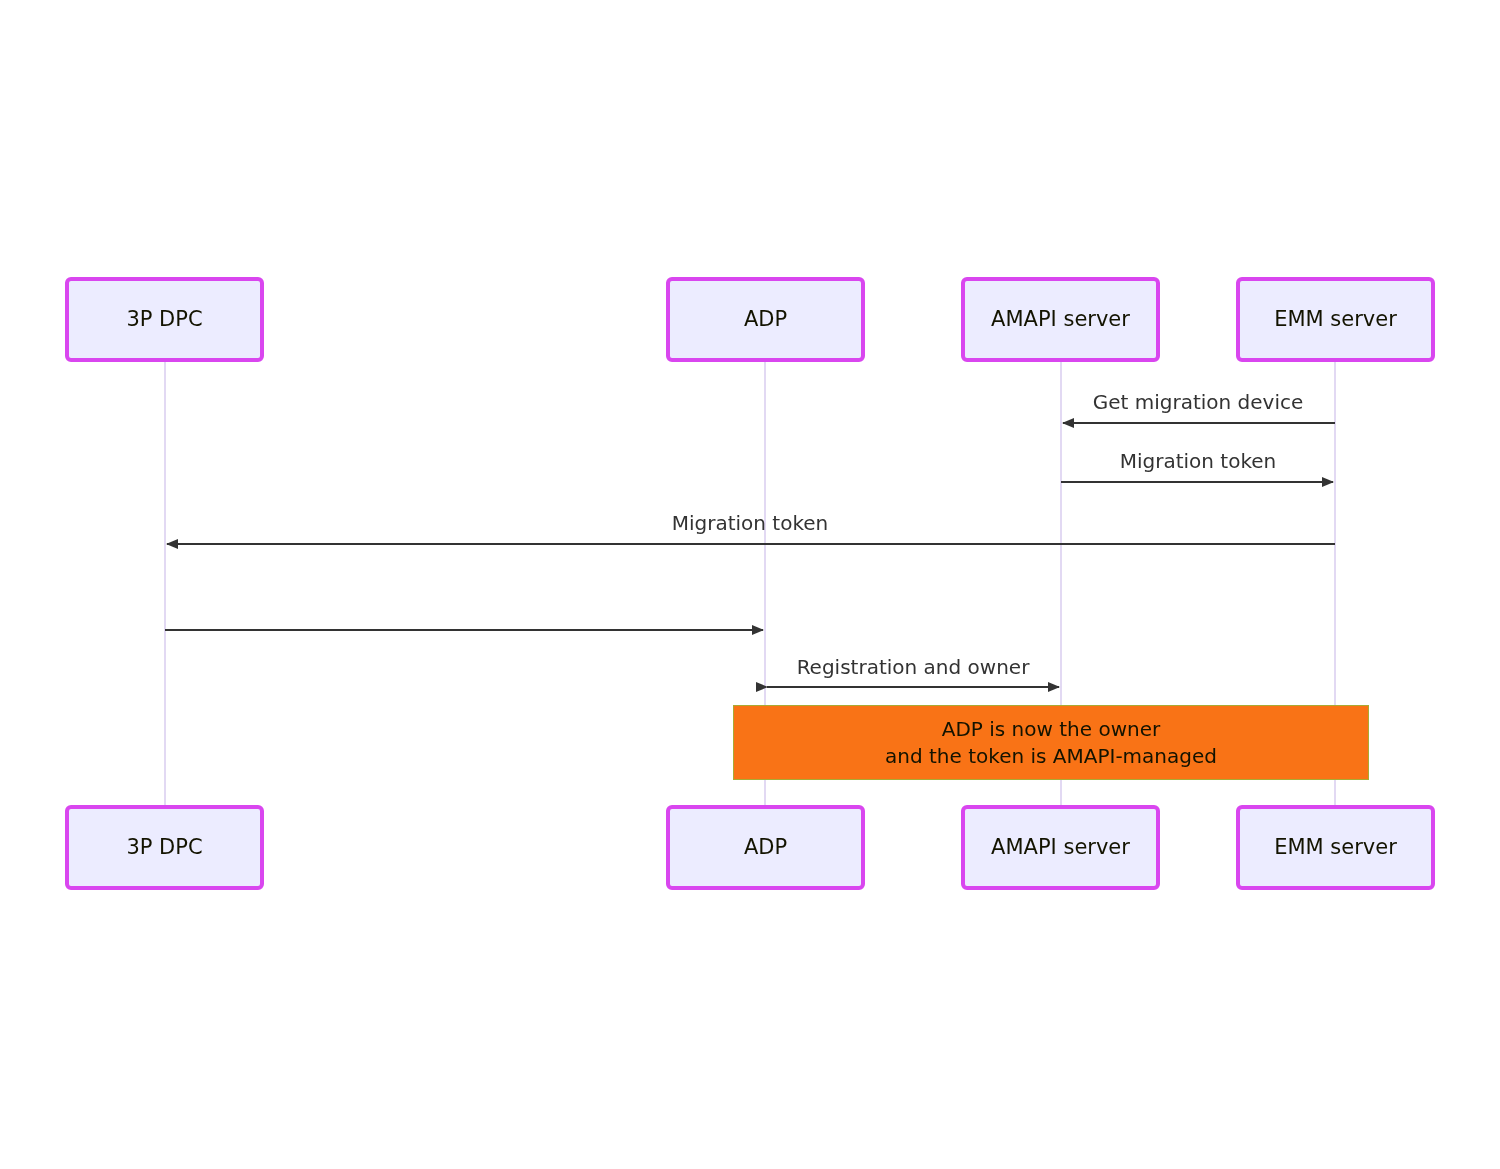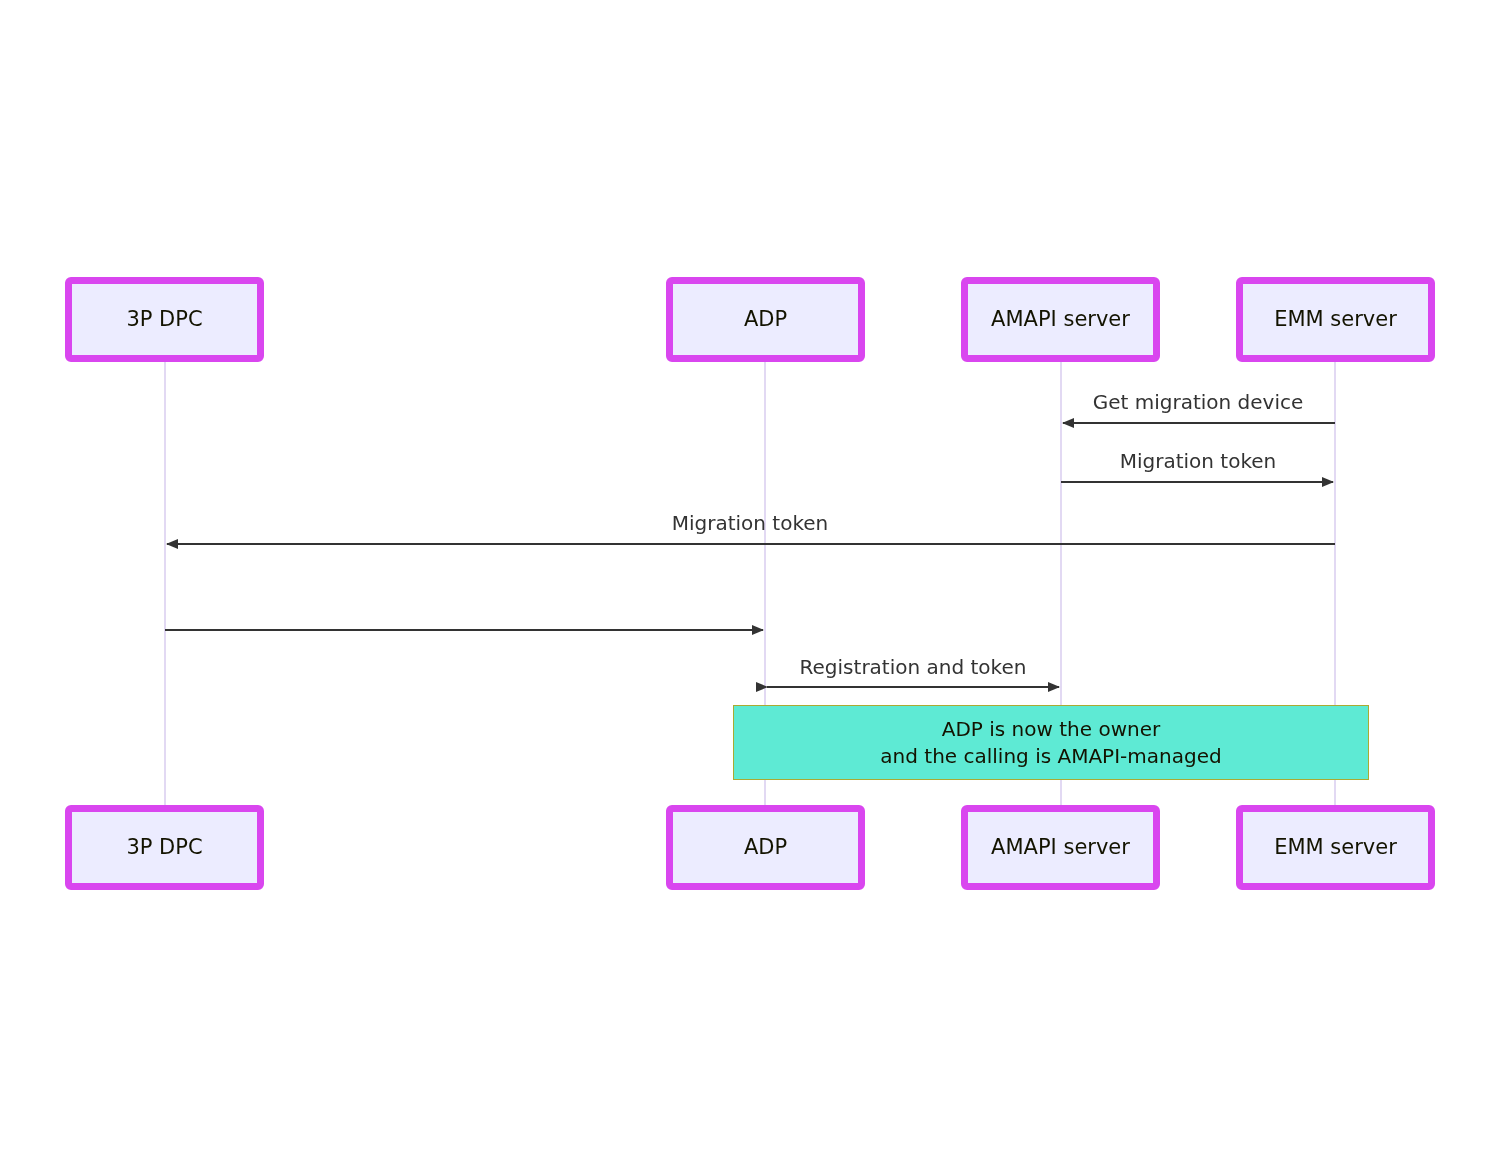--- a/index.html
+++ b/index.html
@@ -25,7 +25,7 @@
     position: absolute;
     box-sizing: border-box;
     background: #ececff;
-    border: 7px solid #d946ef;
+    border: 4px solid #d946ef;
     border-radius: 6px;
     display: flex;
     align-items: center;

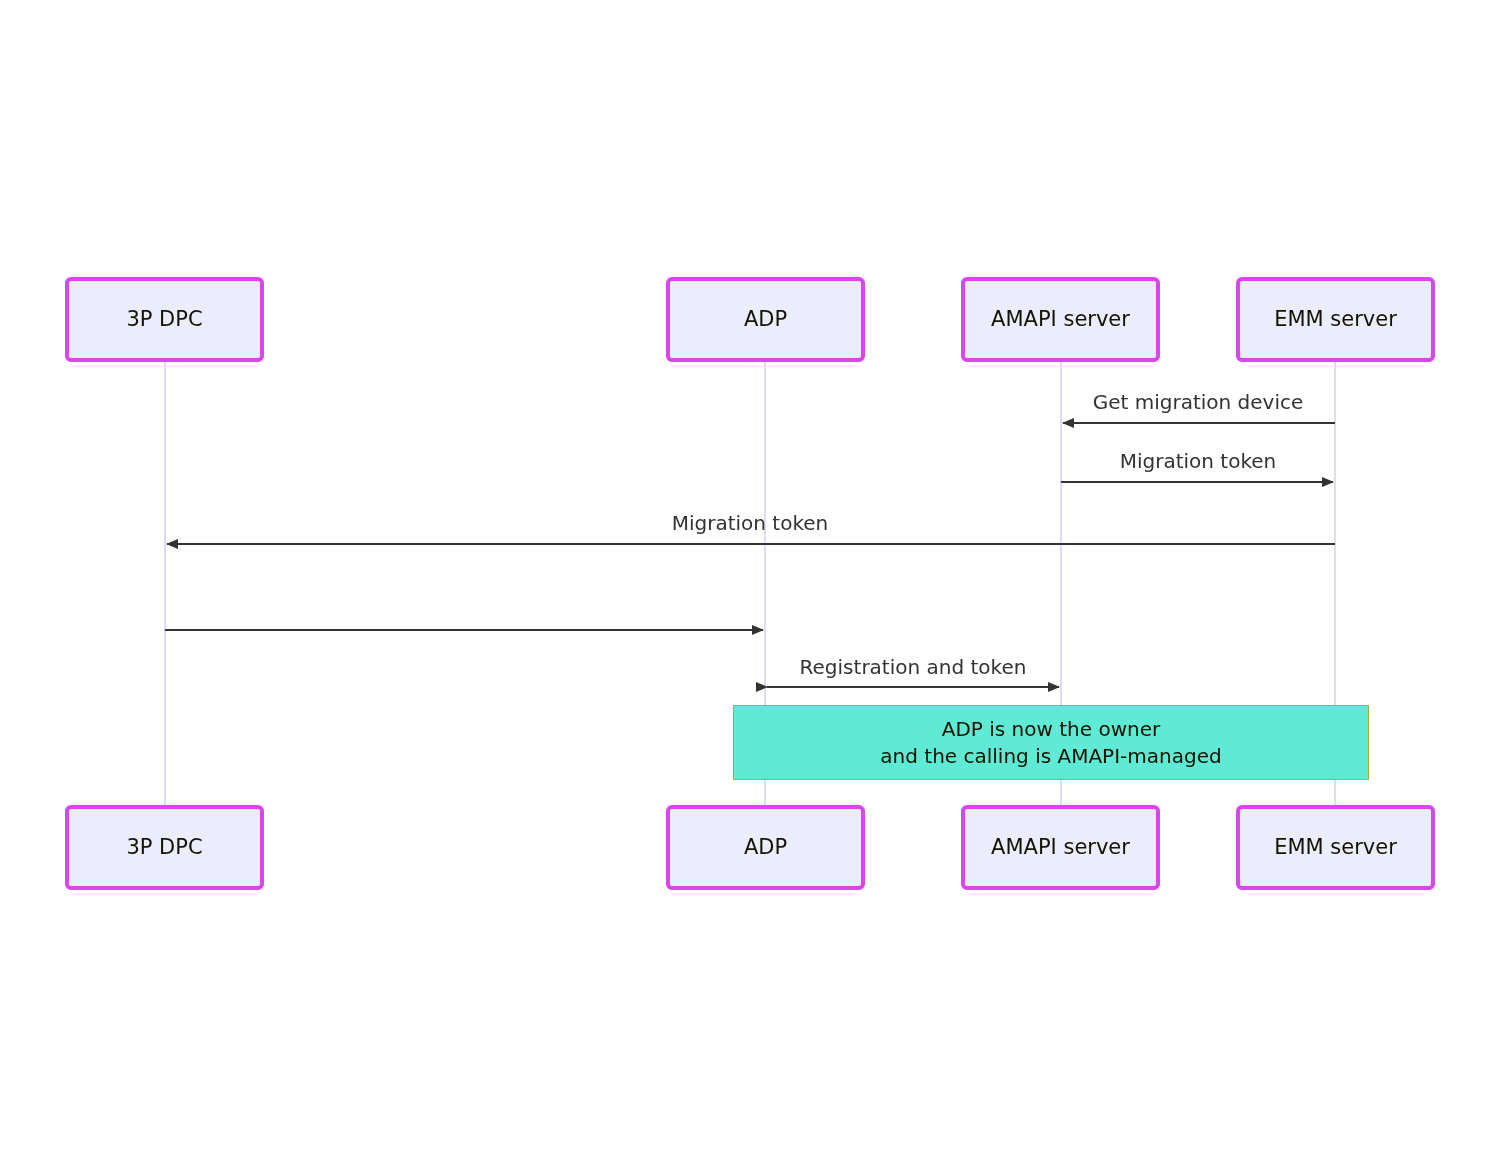--- a/index.html
+++ b/index.html
@@ -111,7 +111,7 @@
   <div class="msg-label" style="left:1198px; top:390px;">Get migration device</div>
   <div class="msg-label" style="left:1198px; top:449px;">Migration token</div>
   <div class="msg-label" style="left:750px; top:511px;">Migration token</div>
-  <div class="msg-label" style="left:913px; top:655px;">Registration and token</div>
+  <div class="msg-label" style="left:913px; top:655px;">Registration and owner</div>
 
   <div class="note" style="left:733px; top:705px; width:636px; height:75px;">
     <span class="note-line">ADP is now the owner</span>

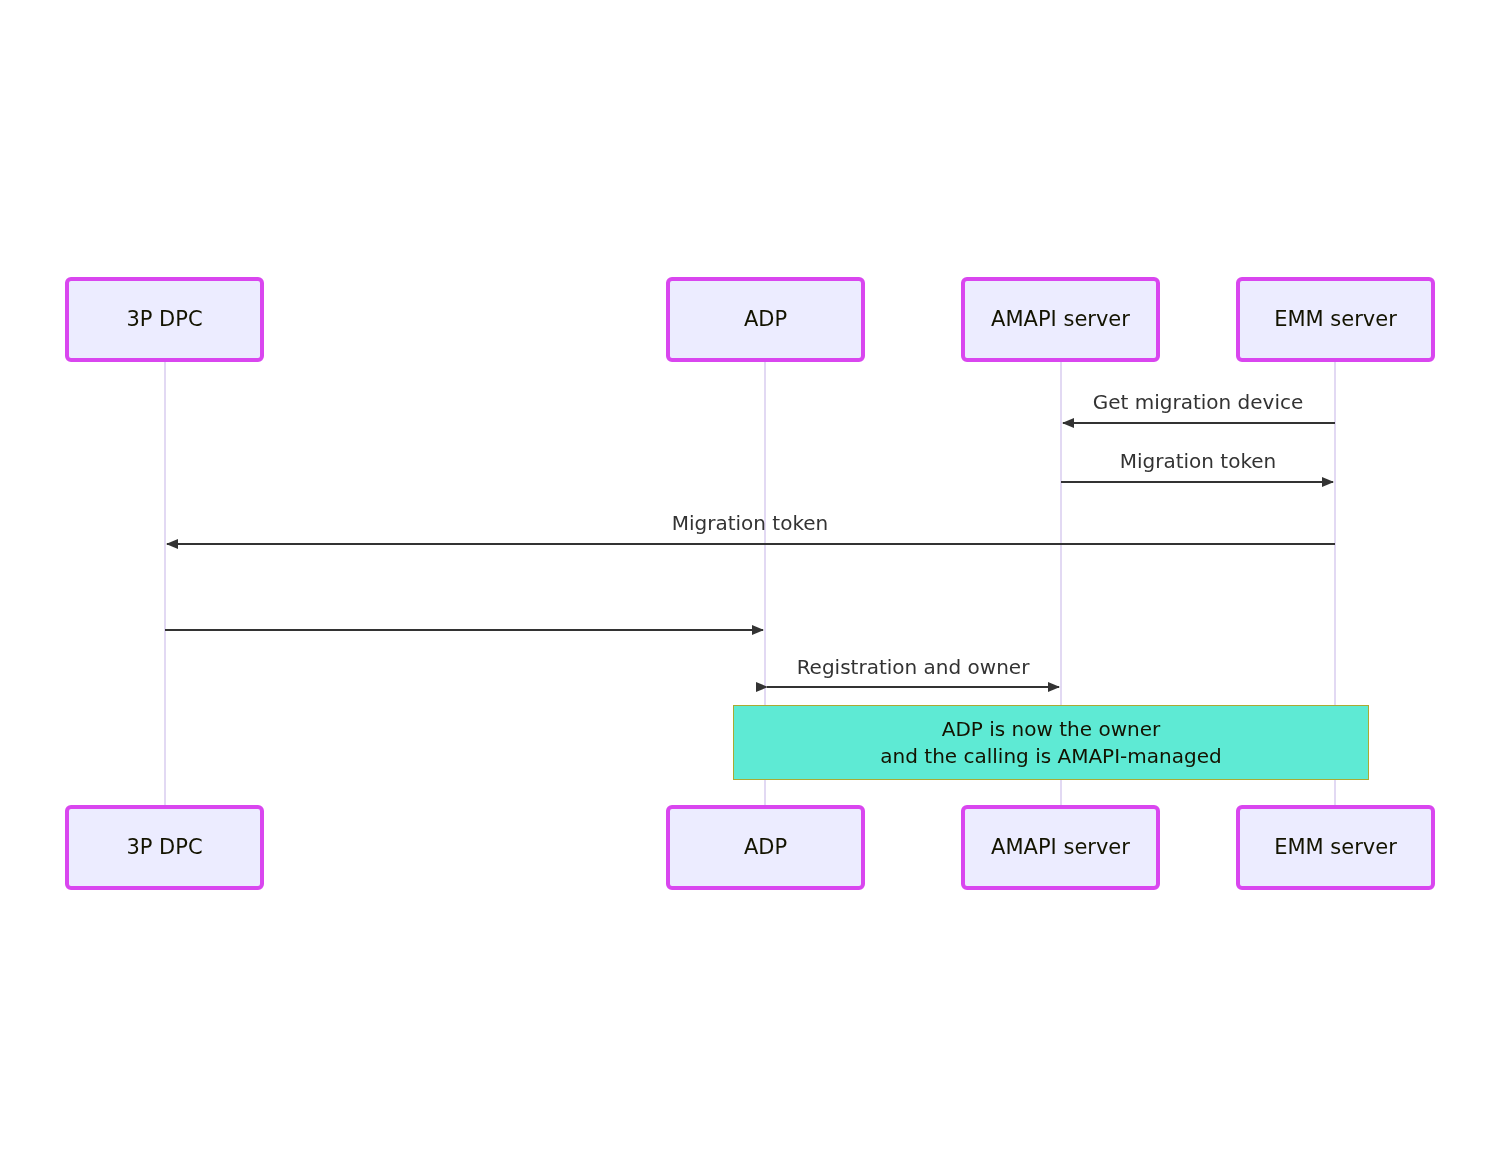--- a/index.html
+++ b/index.html
@@ -58,7 +58,7 @@
   .note {
     position: absolute;
     box-sizing: border-box;
-    background: #5eead4;
+    background: #f97316;
     border: 1px solid #aaaa33;
     display: flex;
     flex-direction: column;

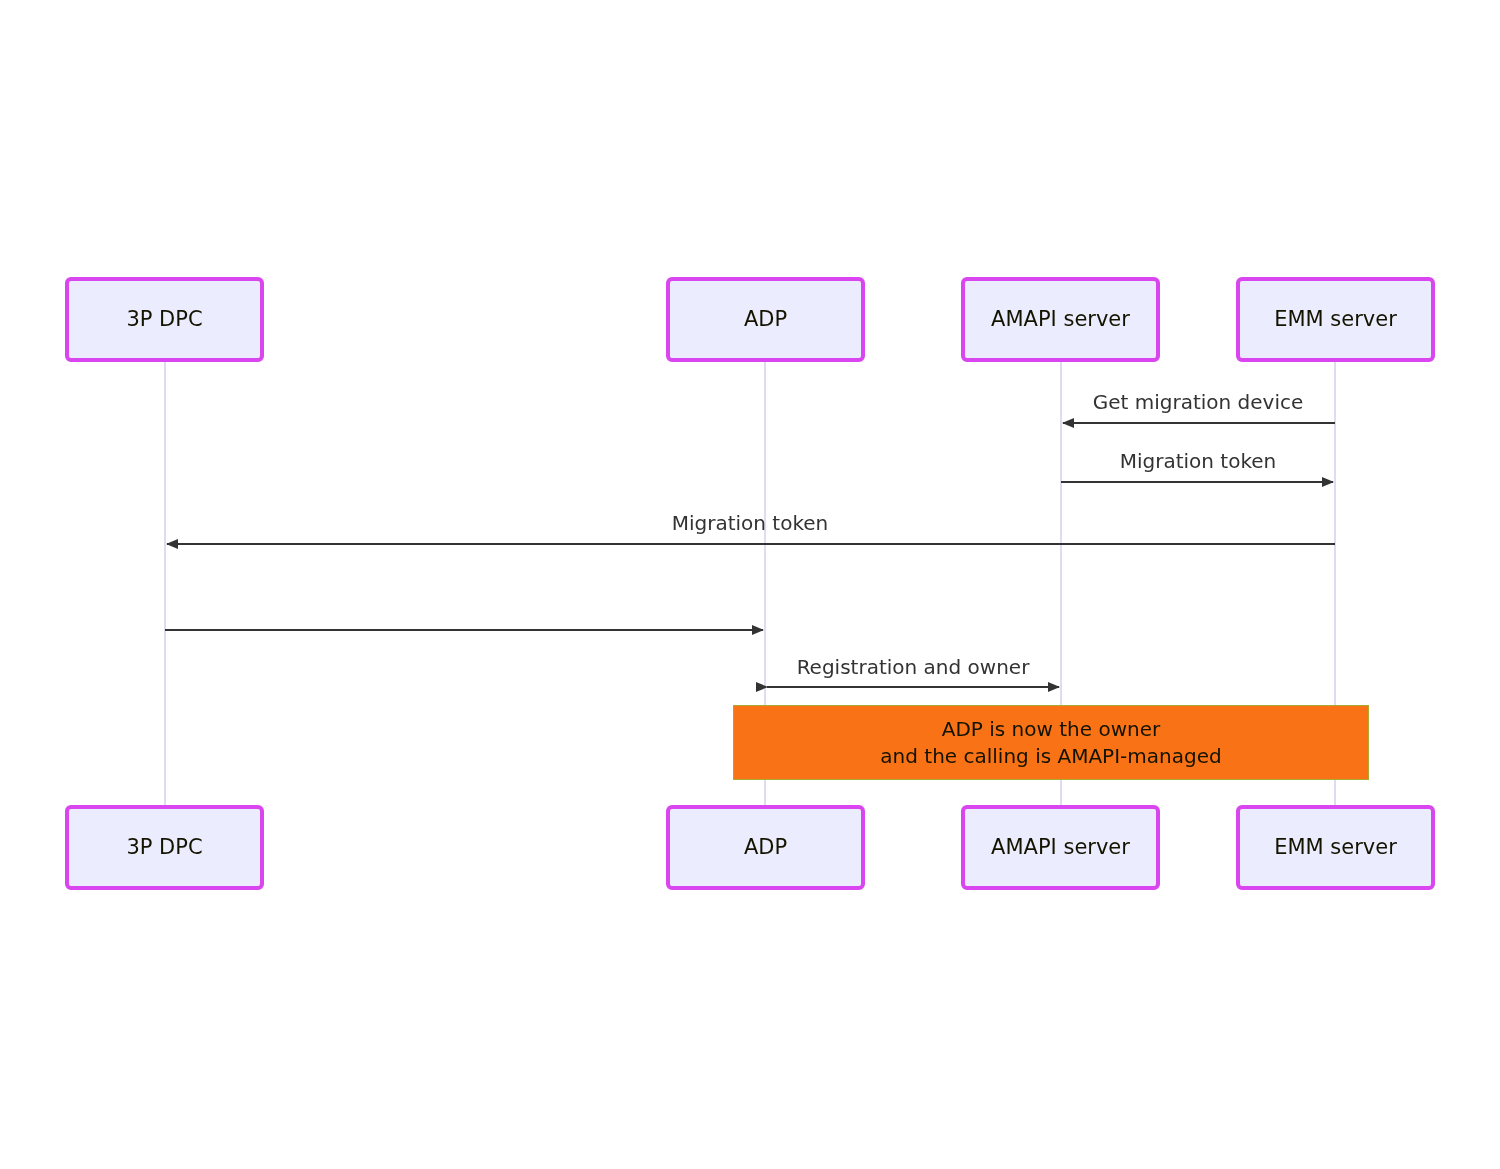--- a/index.html
+++ b/index.html
@@ -115,7 +115,7 @@
 
   <div class="note" style="left:733px; top:705px; width:636px; height:75px;">
     <span class="note-line">ADP is now the owner</span>
-    <span class="note-line">and the calling is AMAPI-managed</span>
+    <span class="note-line">and the token is AMAPI-managed</span>
   </div>
 
   <div class="participant" style="left:65px; top:277px; width:199px; height:85px;">3P DPC</div>

